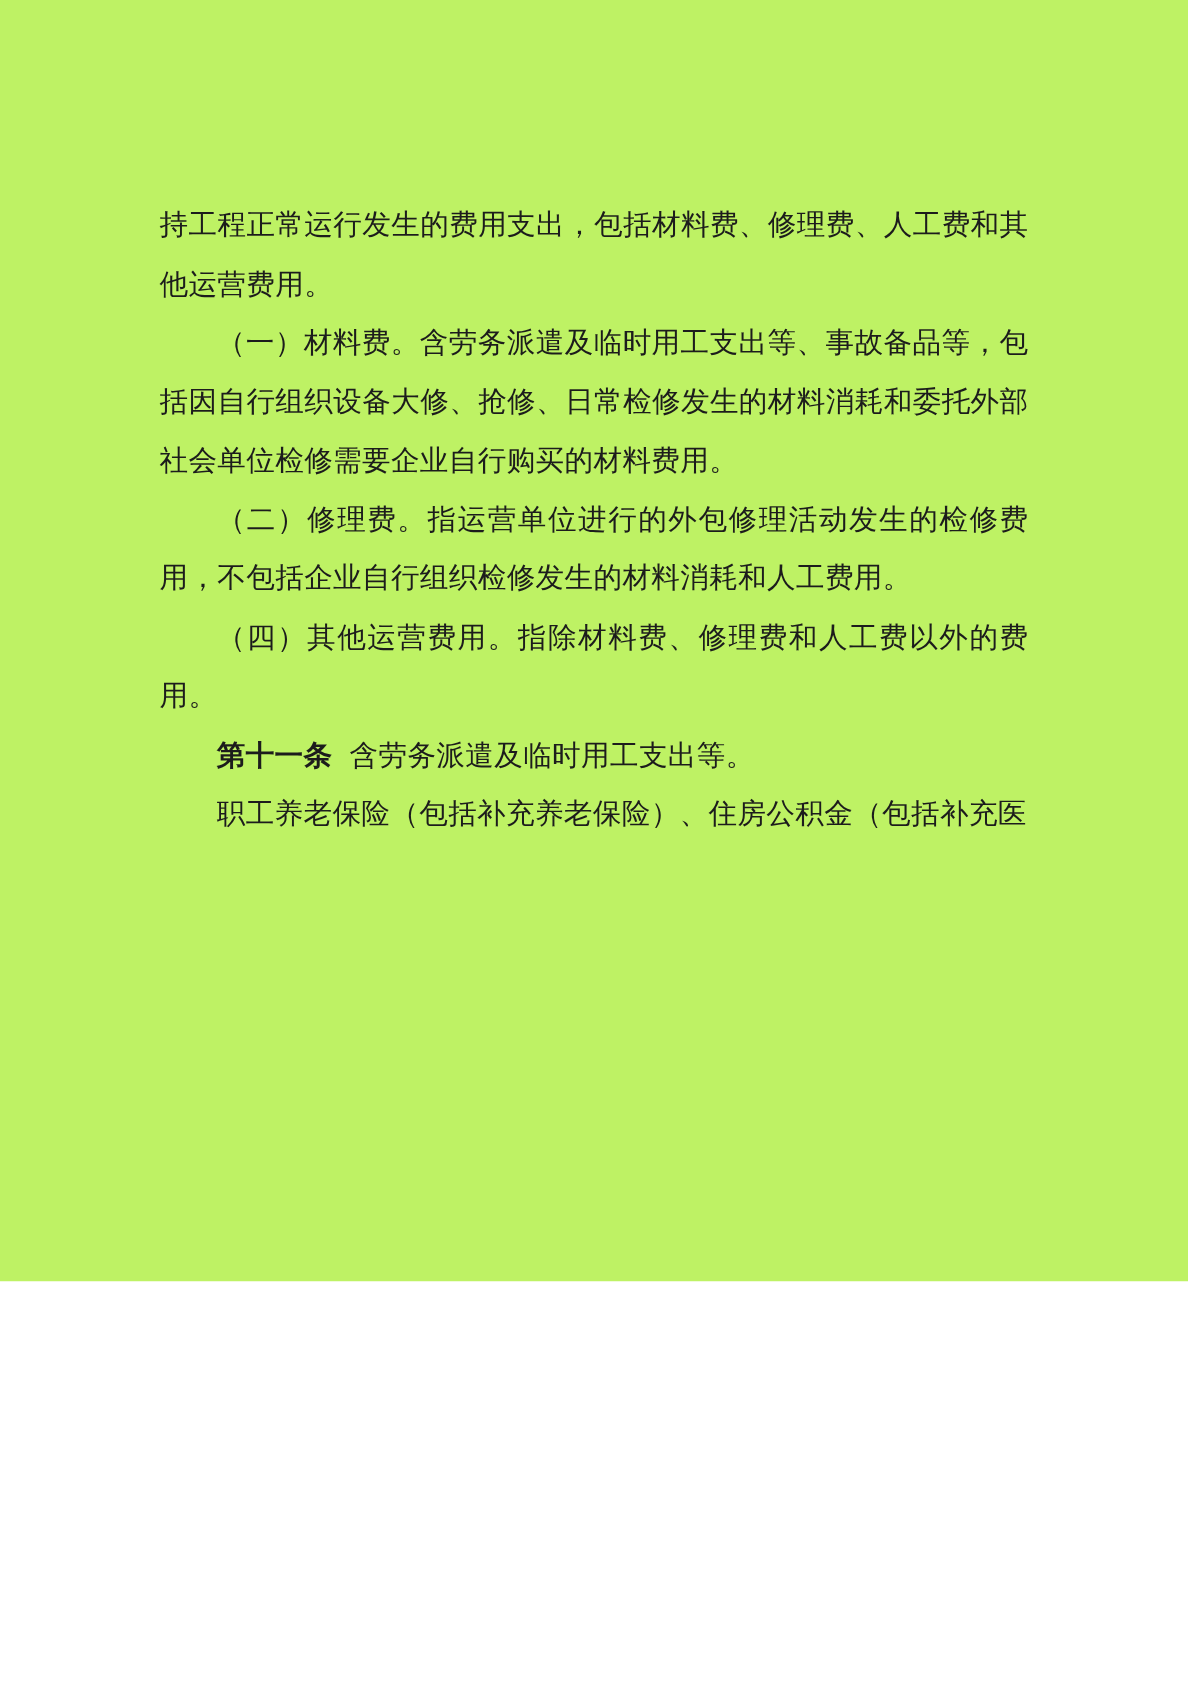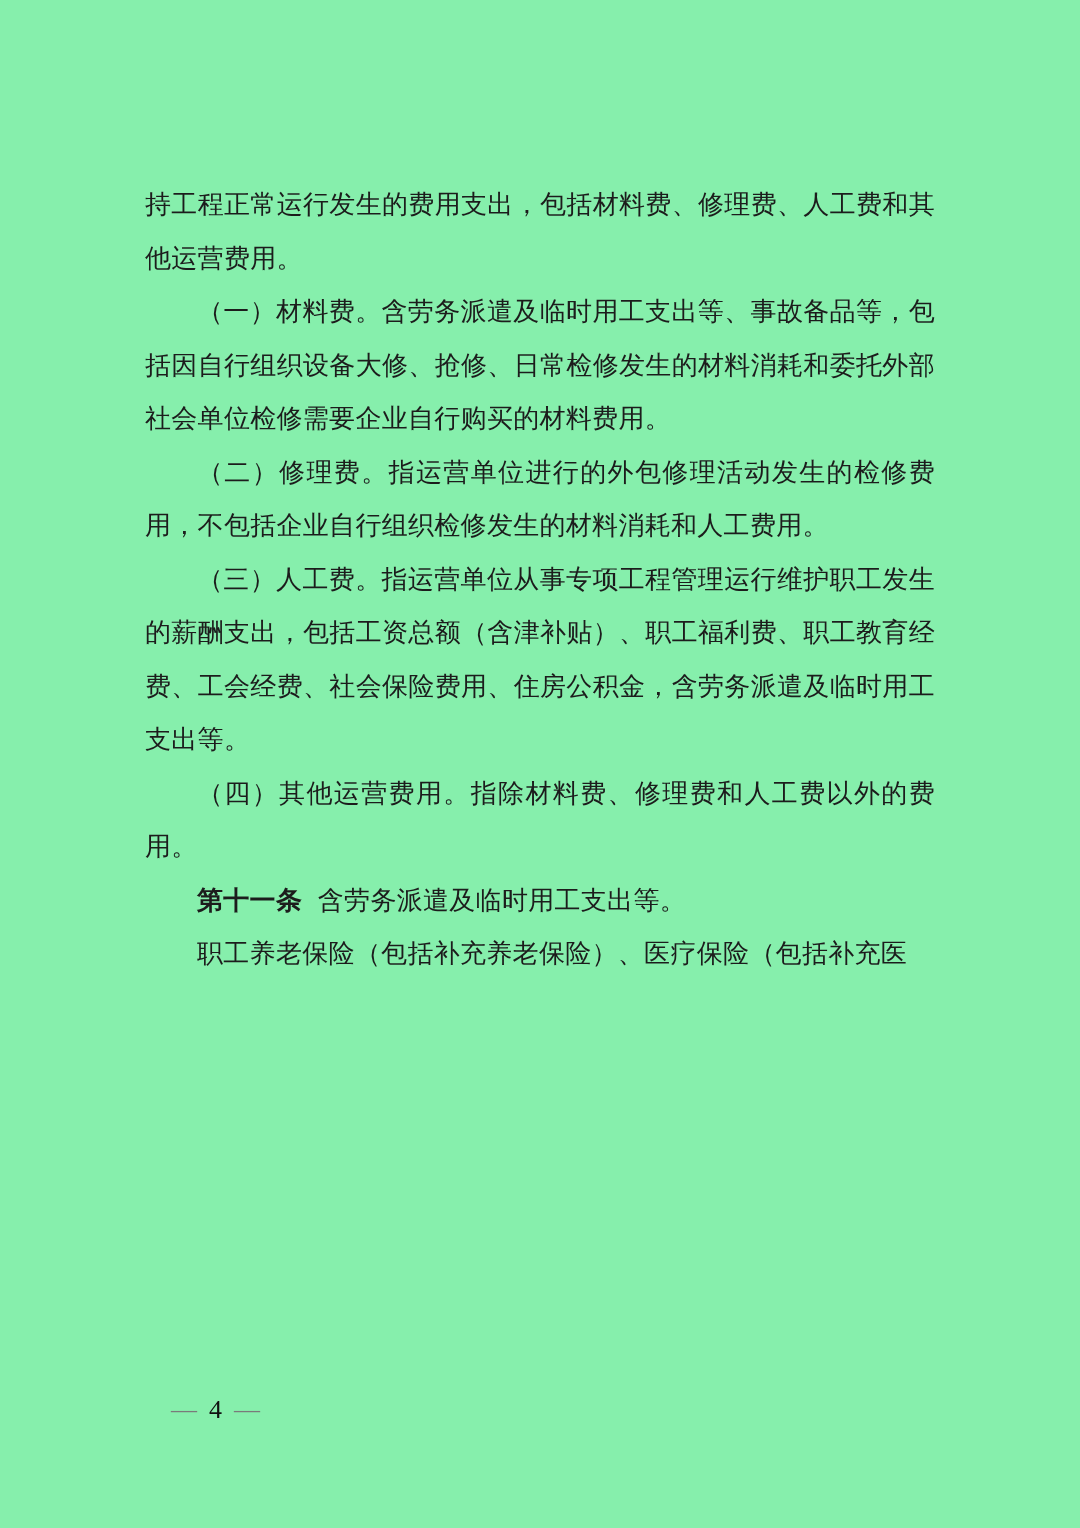--- a/index.html
+++ b/index.html
@@ -10,8 +10,8 @@
   .page {
     position: relative;
     width: 1080px;
-    height: 1528px;
-    background: #86efac;
+    height: 1165px;
+    background: #bef264;
     overflow: hidden;
     font-family: "Liberation Serif", "DejaVu Serif", serif;
     color: #1c1c1c;

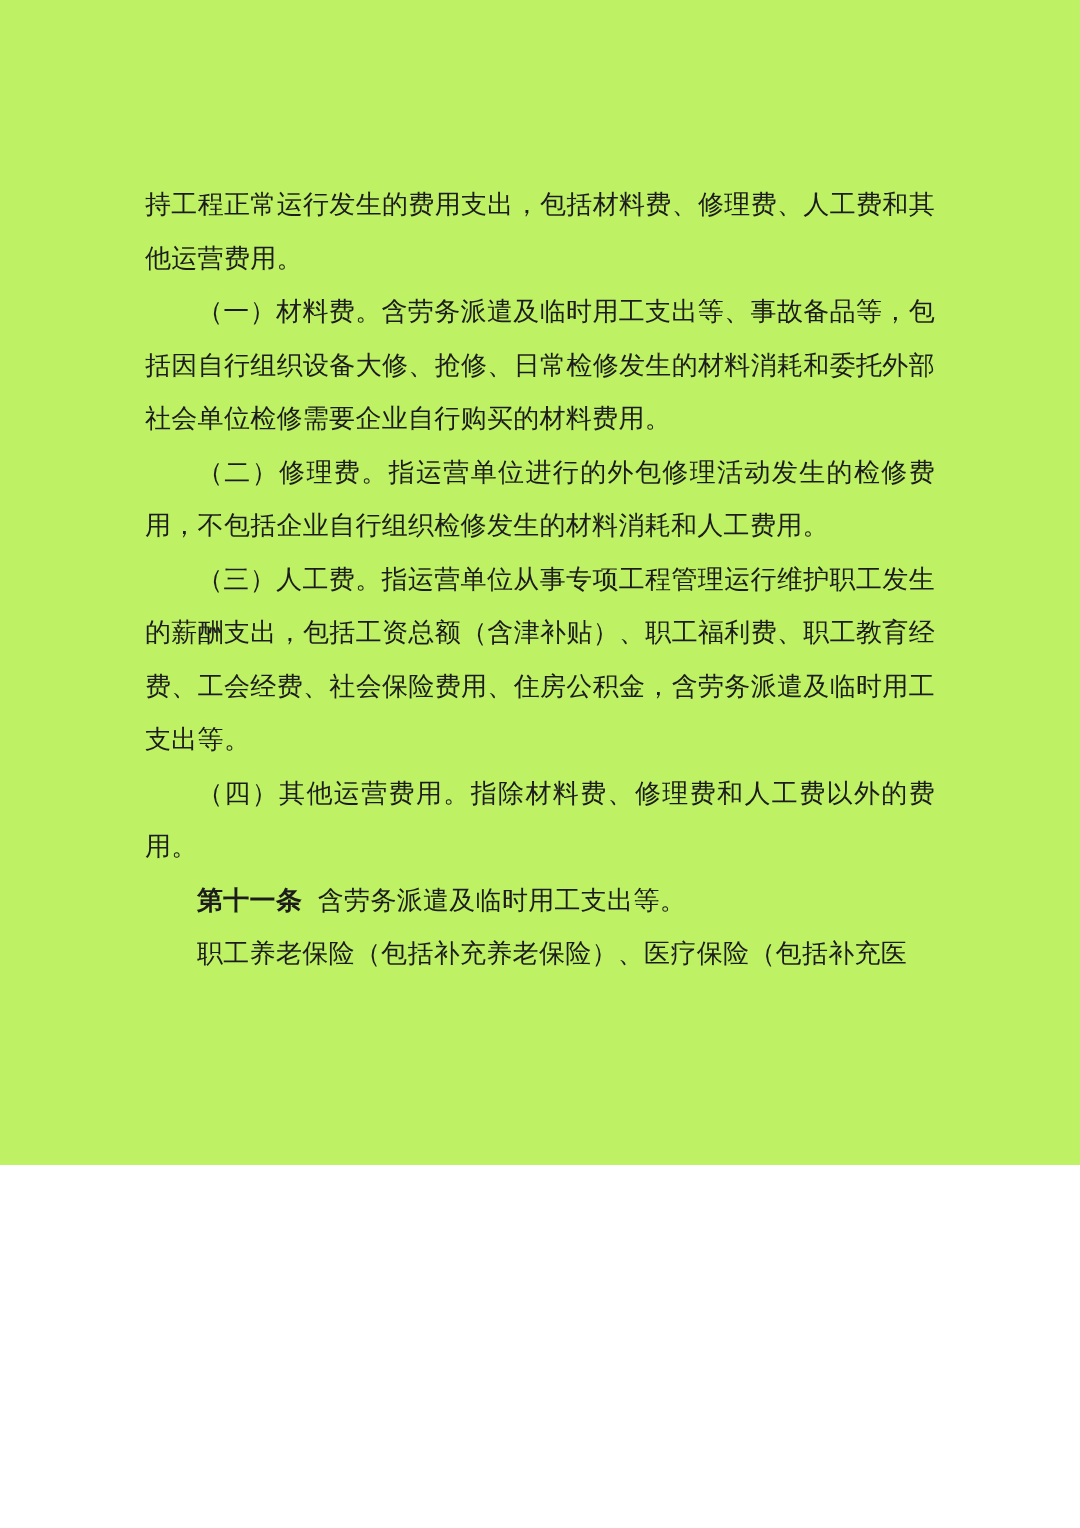--- a/index.html
+++ b/index.html
@@ -71,7 +71,6 @@
 
     <p class="para">（二）修理费。指运营单位进行的外包修理活动发生的检修费用，不包括企业自行组织检修发生的材料消耗和人工费用。</p>
 
-    <p class="para">（三）人工费。指运营单位从事专项工程管理运行维护职工发生的薪酬支出，包括工资总额（含津补贴）、职工福利费、职工教育经费、工会经费、社会保险费用、住房公积金，含劳务派遣及临时用工支出等。</p>
 
     <p class="para">（四）其他运营费用。指除材料费、修理费和人工费以外的费用。</p>
 

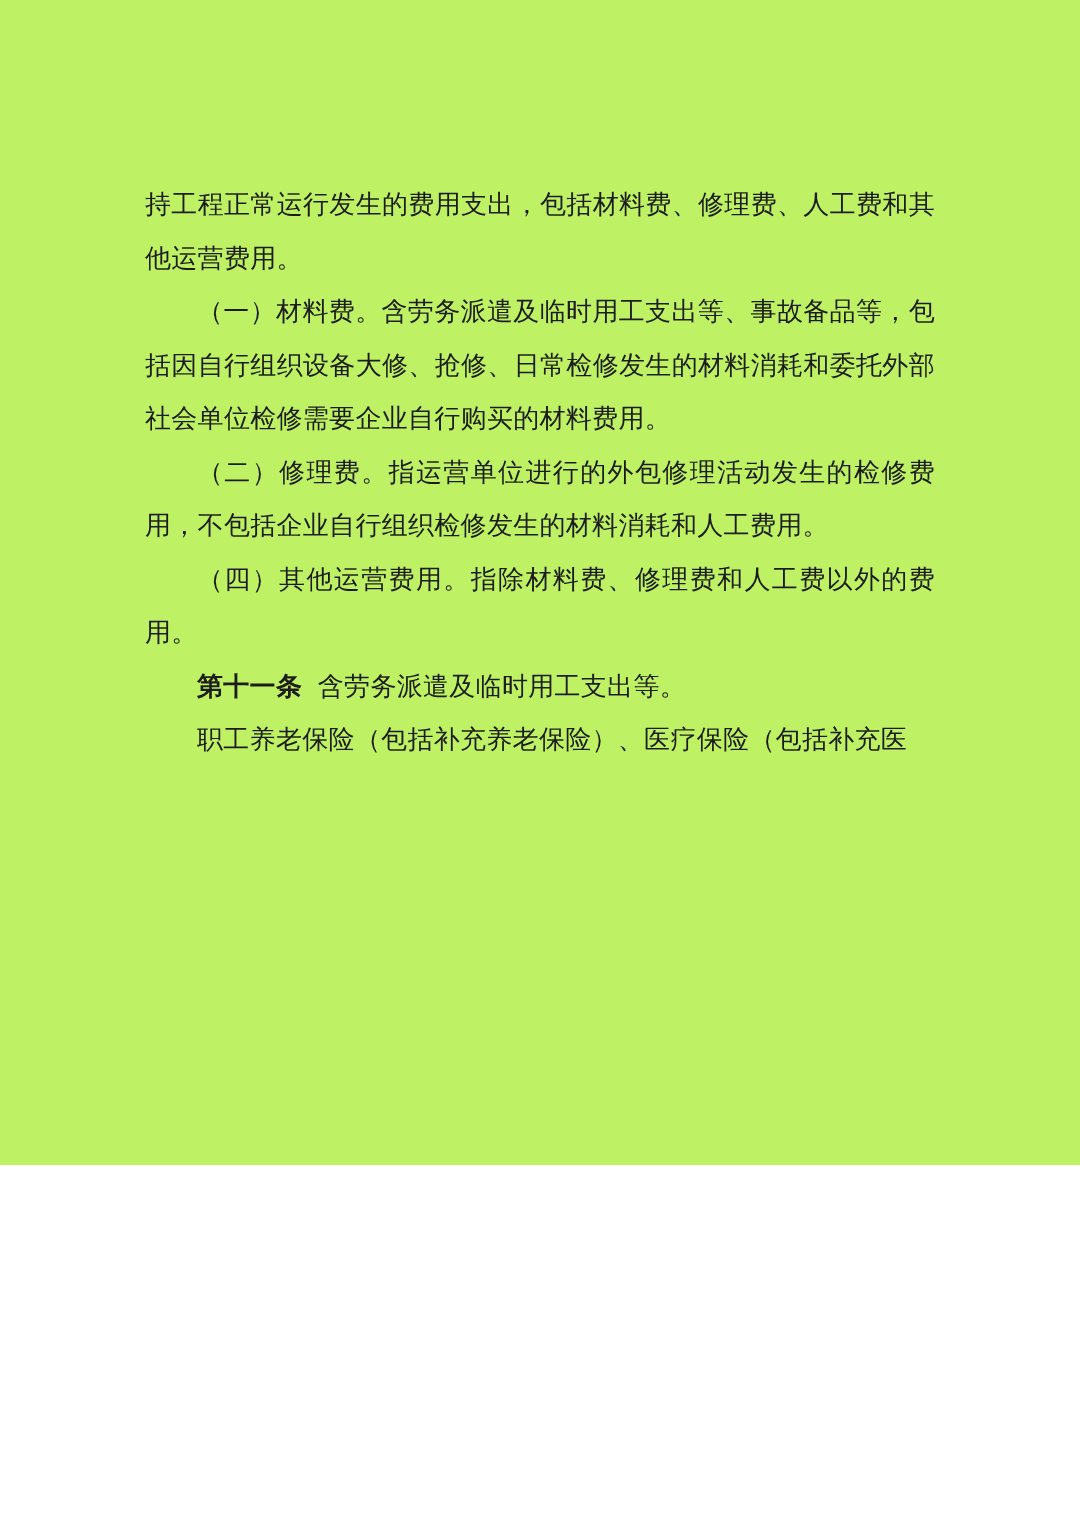--- a/index.html
+++ b/index.html
@@ -80,7 +80,7 @@
 
 
 
-    <p class="para">职工养老保险（包括补充养老保险）、医疗保险（包括补充医</p>
+    <p class="para">职工养老保险（包括补充养老保险）、住房公积金（包括补充医</p>
 
   </div>
 

